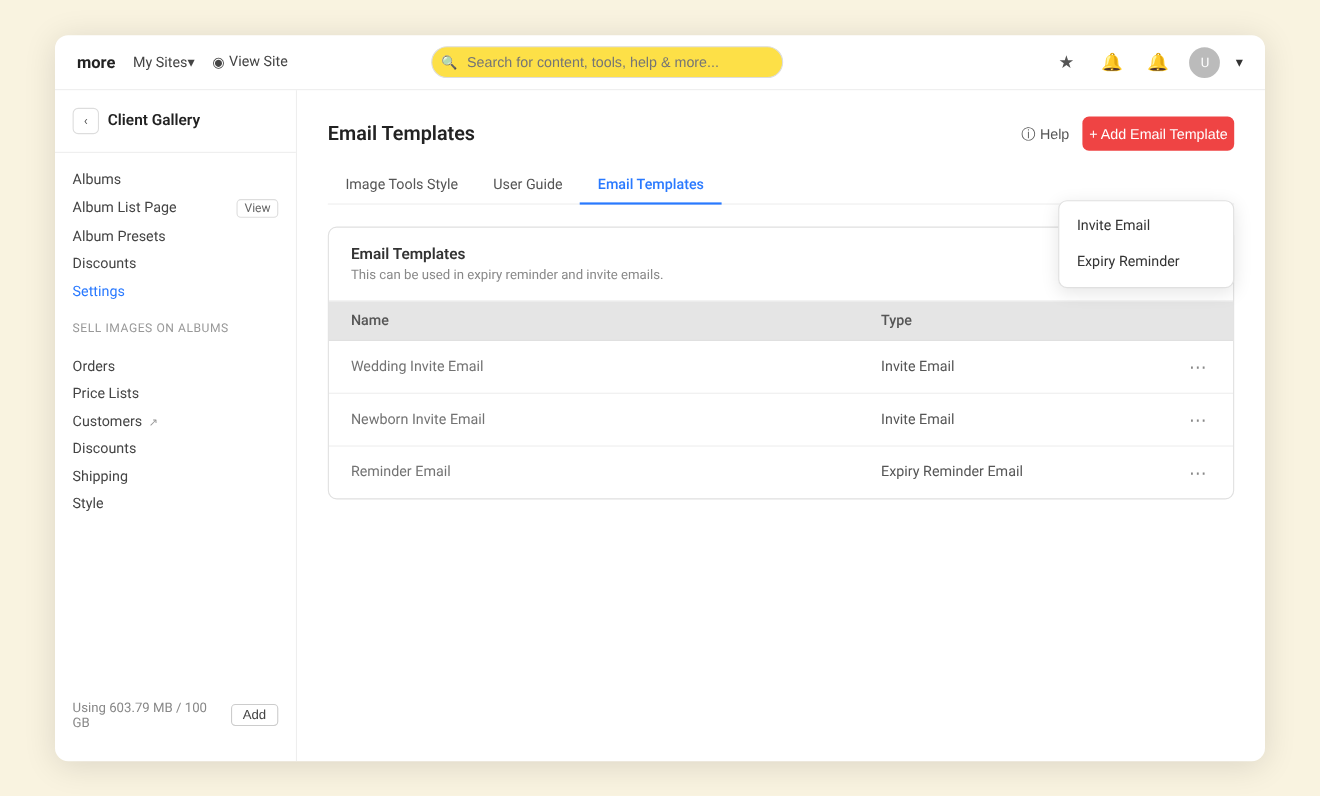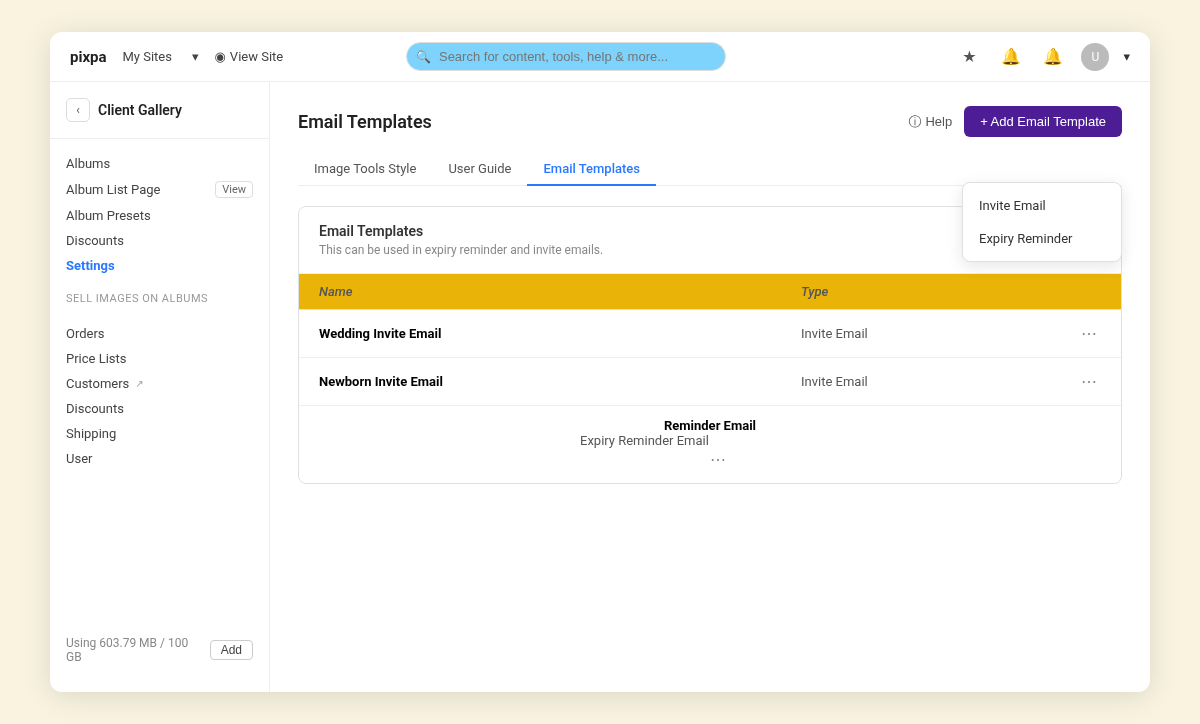--- a/index.html
+++ b/index.html
@@ -337,7 +337,7 @@
 <div class="app-window">
 
   <div class="top-nav">
-    <span class="brand">pixpa</span>
+    <span class="brand">more</span>
     <div class="nav-my-sites">
       <span>My Sites</span>
       <span>▾</span>

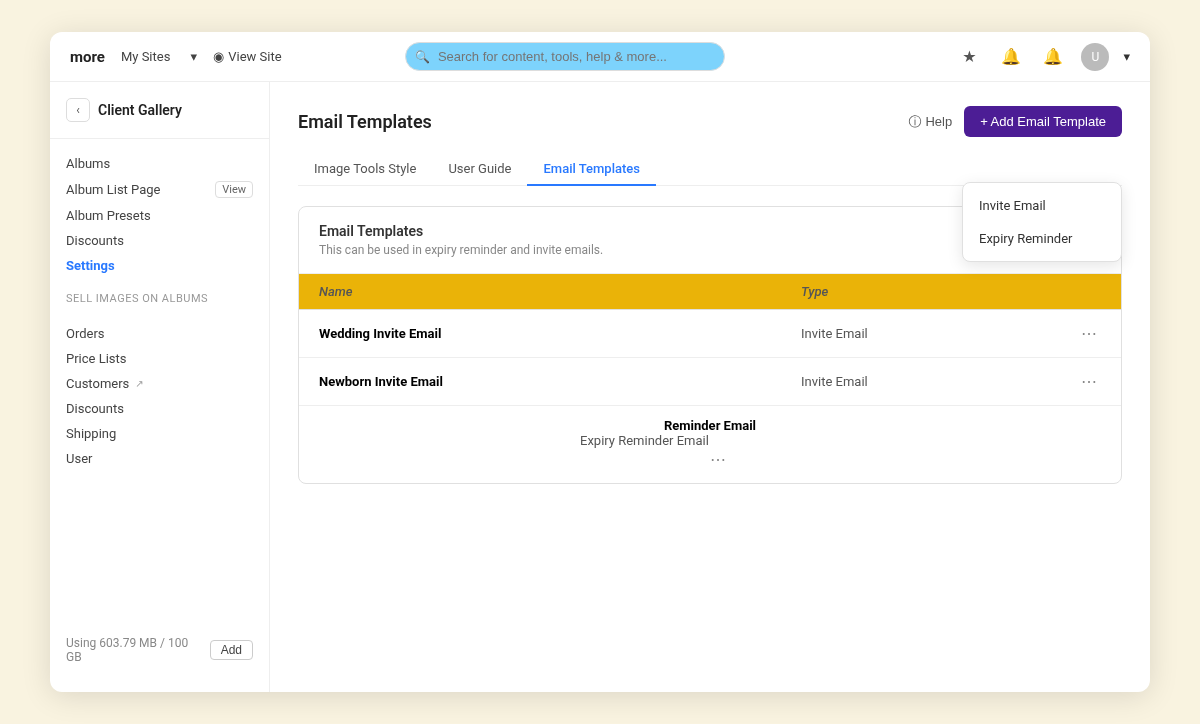--- a/index.html
+++ b/index.html
@@ -42,7 +42,7 @@
     .nav-my-sites {
       display: flex;
       align-items: flex-end;
-      gap: 20px;
+      gap: 0;
       font-size: 13px;
       color: #444;
       cursor: pointer;

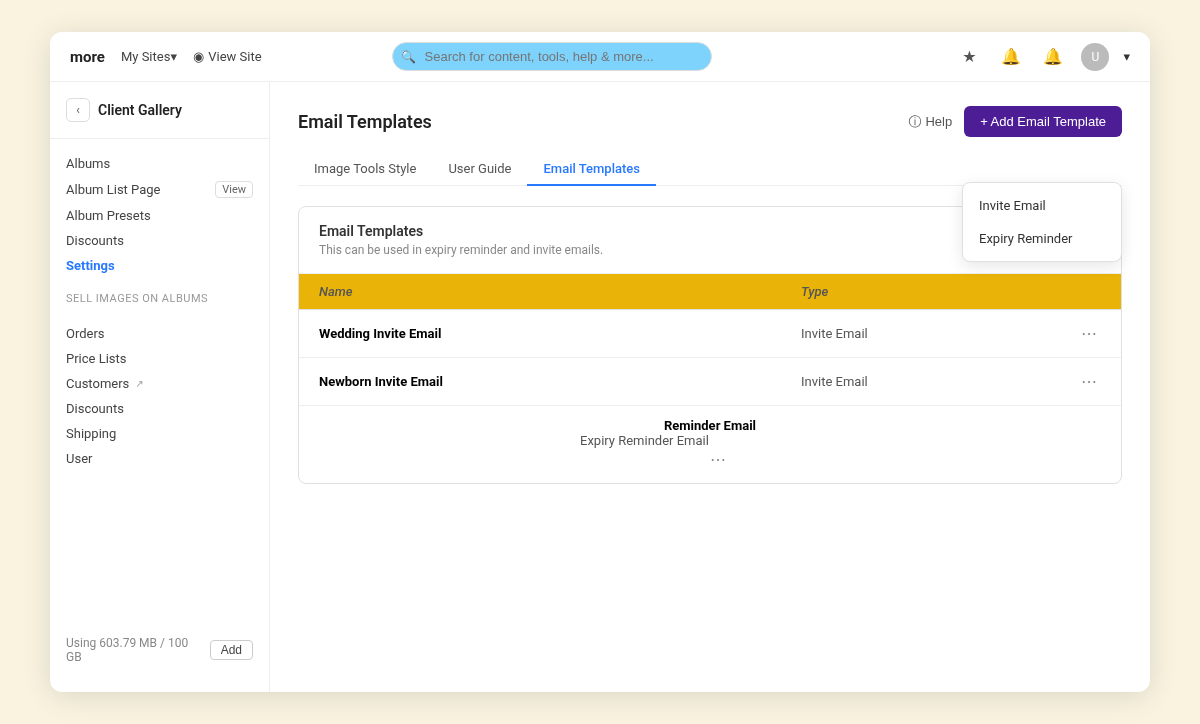--- a/index.html
+++ b/index.html
@@ -68,7 +68,7 @@
       border-radius: 20px;
       font-size: 13px;
       color: #555;
-      background: #7dd3fc;
+      background: #fde047;
       outline: none;
     }
     .search-icon-wrap {

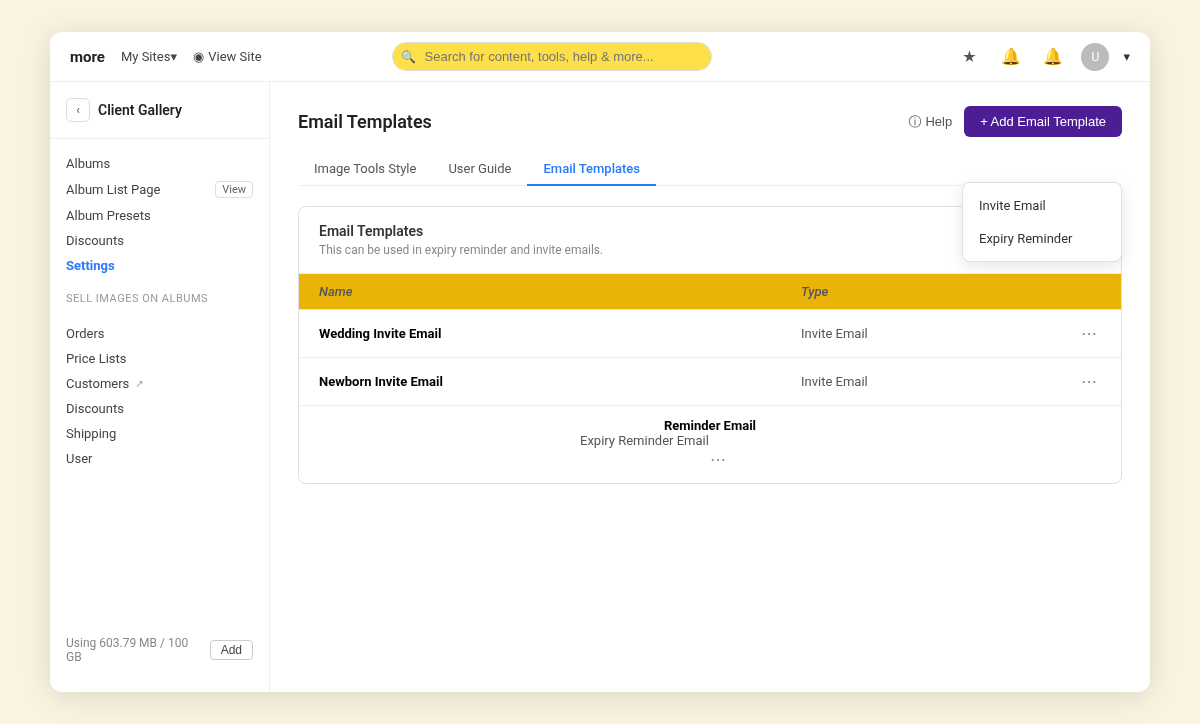--- a/index.html
+++ b/index.html
@@ -230,11 +230,11 @@
       background: none;
     }
     .add-template-btn {
-      background: #4c1d95;
+      background: #ef4444;
       color: #fff;
       border: none;
       border-radius: 6px;
-      padding: 8px 16px;
+      padding: 8px 6px;
       font-size: 13px;
       font-weight: 500;
       cursor: pointer;

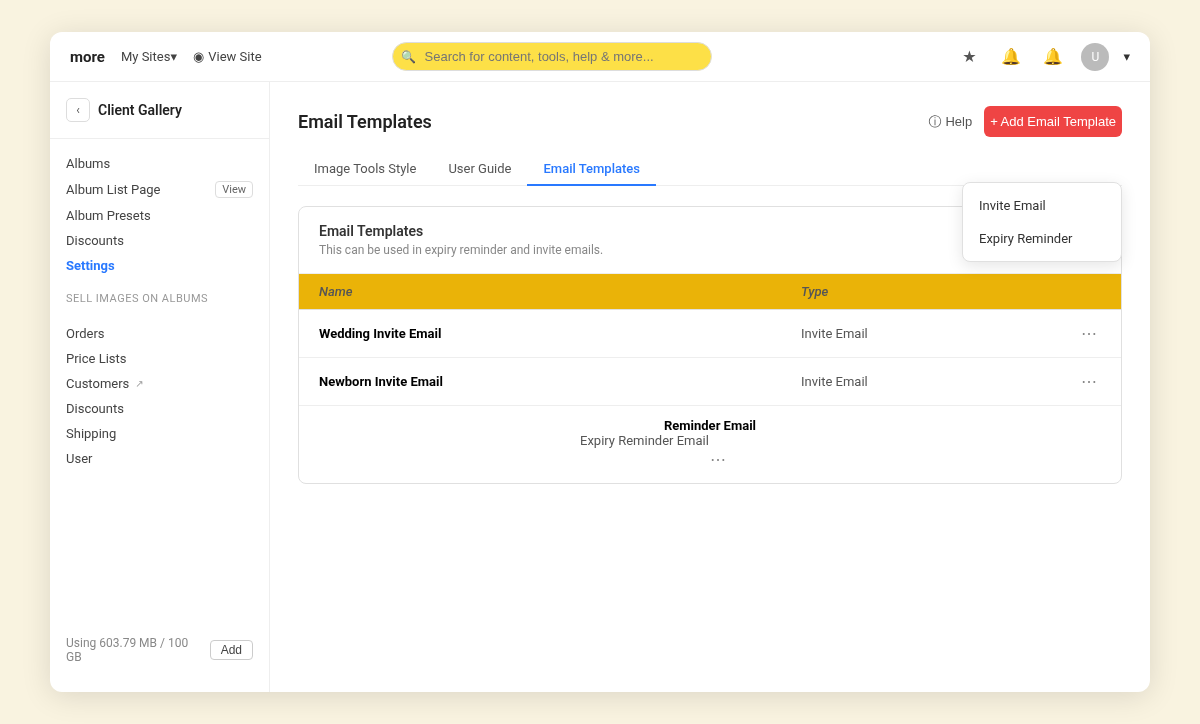--- a/index.html
+++ b/index.html
@@ -158,7 +158,7 @@
       align-items: center;
       gap: 6px;
     }
-    .sidebar-item.active { color: #2979ff; font-weight: 700; }
+    .sidebar-item.active { color: #2979ff; font-weight: 400; }
     .sidebar-item .view-badge {
       margin-left: auto;
       font-size: 11px;

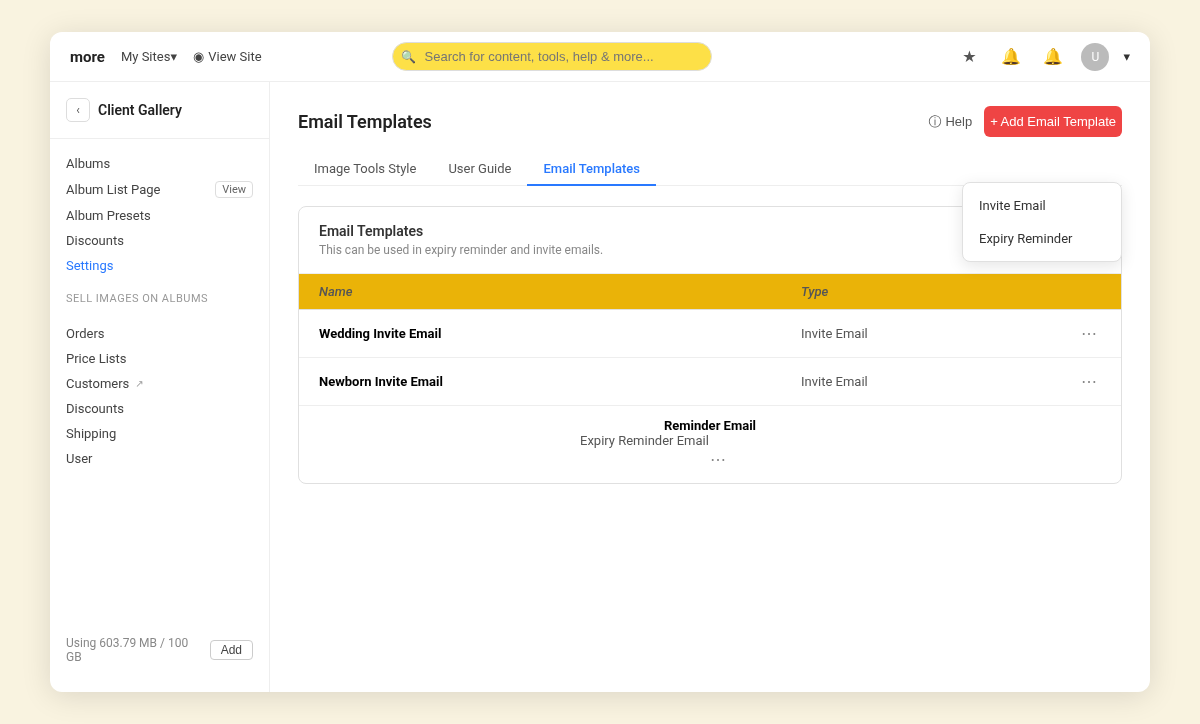--- a/index.html
+++ b/index.html
@@ -288,9 +288,8 @@
     .table-header {
       display: flex;
       padding: 10px 20px;
-      background: #eab308;
+      background: #e5e5e5;
       border-bottom: 1px solid #e0e0e0;
-      font-style: italic;
     }
     .col-name { flex: 1; font-weight: 500; font-size: 13px; color: #555; }
     .col-type { width: 260px; font-weight: 500; font-size: 13px; color: #555; }

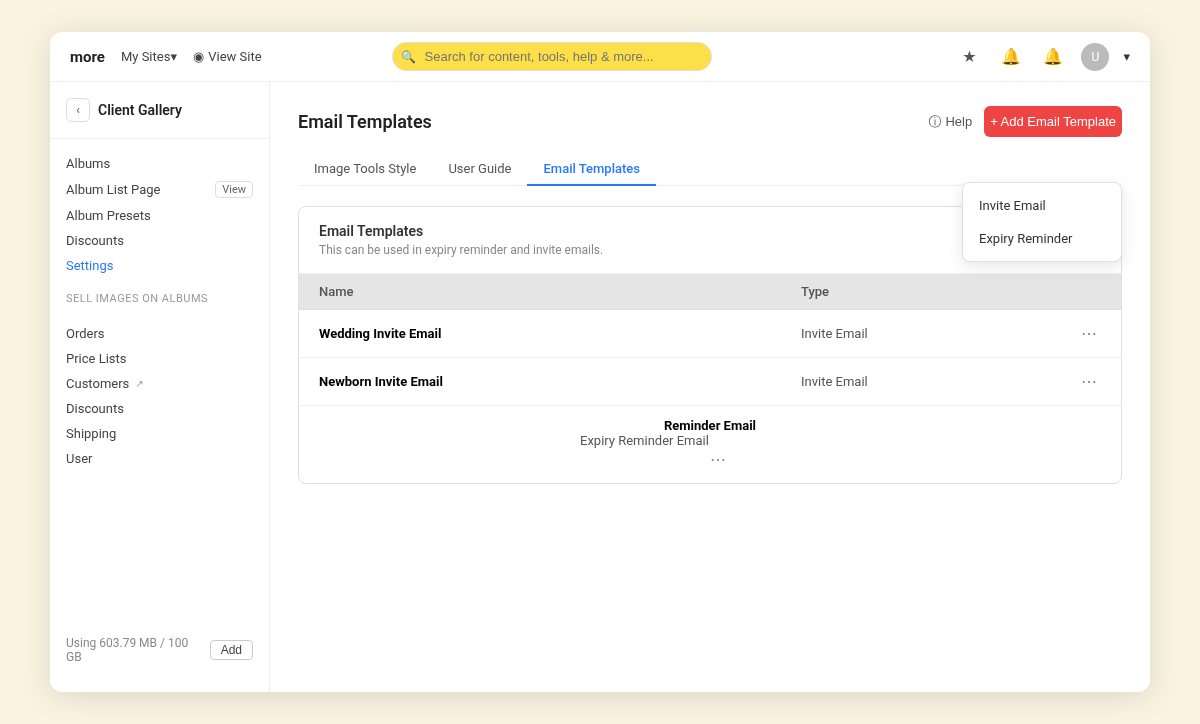--- a/index.html
+++ b/index.html
@@ -301,7 +301,7 @@
       align-items: center;
     }
     .table-row:last-child { border-bottom: none; flex-direction: column; }
-    .row-name { flex: 1; font-weight: 700; font-size: 13px; color: #000000; }
+    .row-name { flex: 1; font-weight: 400; font-size: 13px; color: #737373; }
     .row-type { width: 260px; font-size: 13px; color: #555; }
     .row-actions { width: 40px; display: flex; justify-content: flex-end; }
     .three-dots {

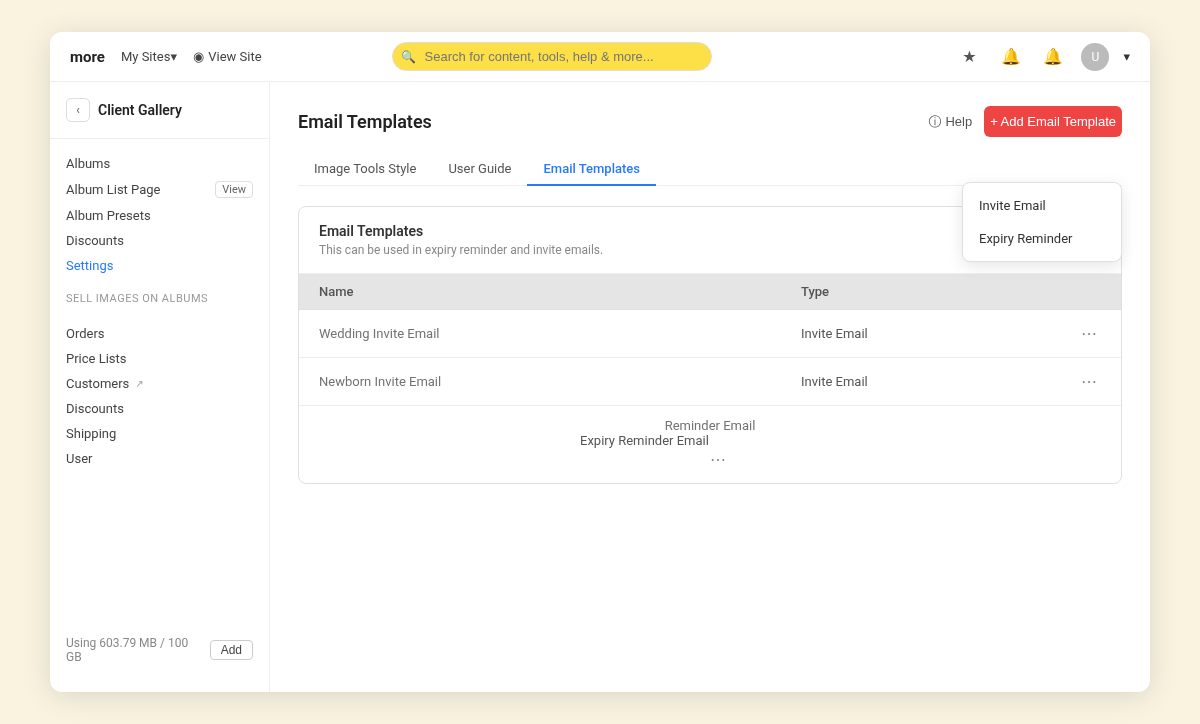--- a/index.html
+++ b/index.html
@@ -300,7 +300,7 @@
       border-bottom: 1px solid #eee;
       align-items: center;
     }
-    .table-row:last-child { border-bottom: none; flex-direction: column; }
+    .table-row:last-child { border-bottom: none; }
     .row-name { flex: 1; font-weight: 400; font-size: 13px; color: #737373; }
     .row-type { width: 260px; font-size: 13px; color: #555; }
     .row-actions { width: 40px; display: flex; justify-content: flex-end; }

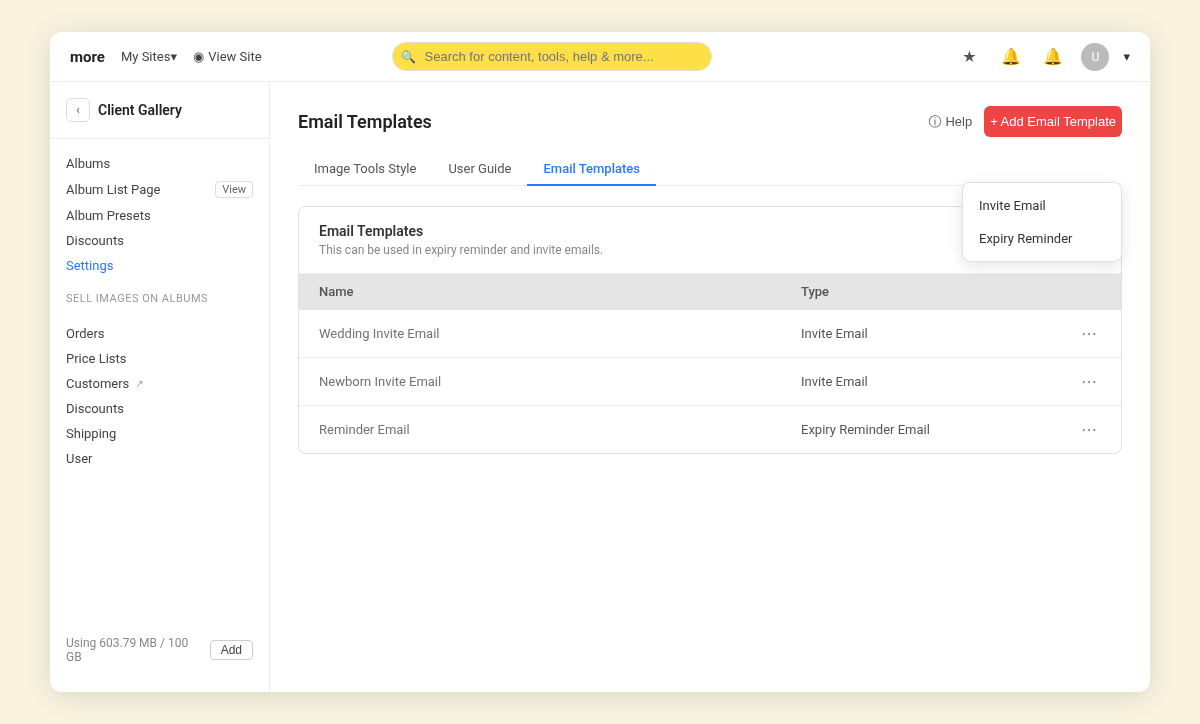--- a/index.html
+++ b/index.html
@@ -404,7 +404,7 @@
           <span>Shipping</span>
         </div>
         <div class="sidebar-item">
-          <span>User</span>
+          <span>Style</span>
         </div>
       </div>
       <div class="sidebar-footer">

